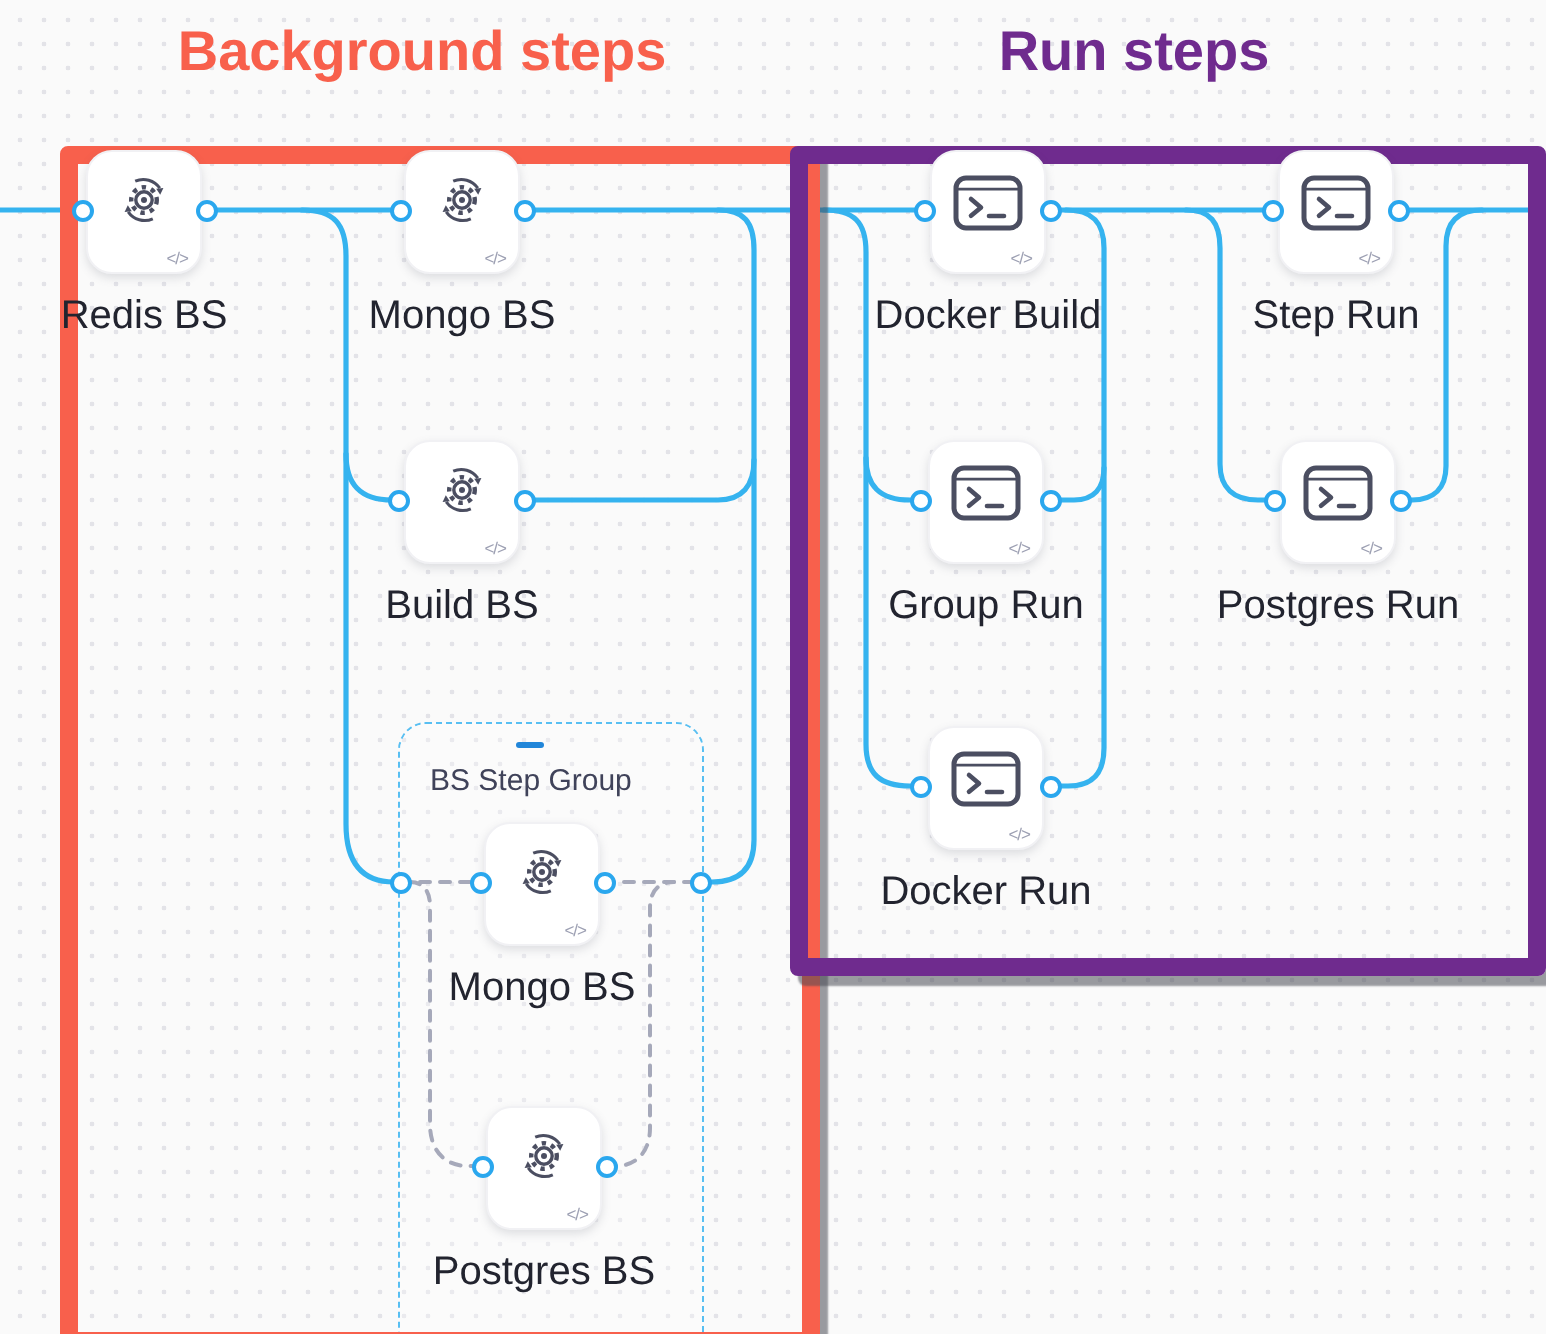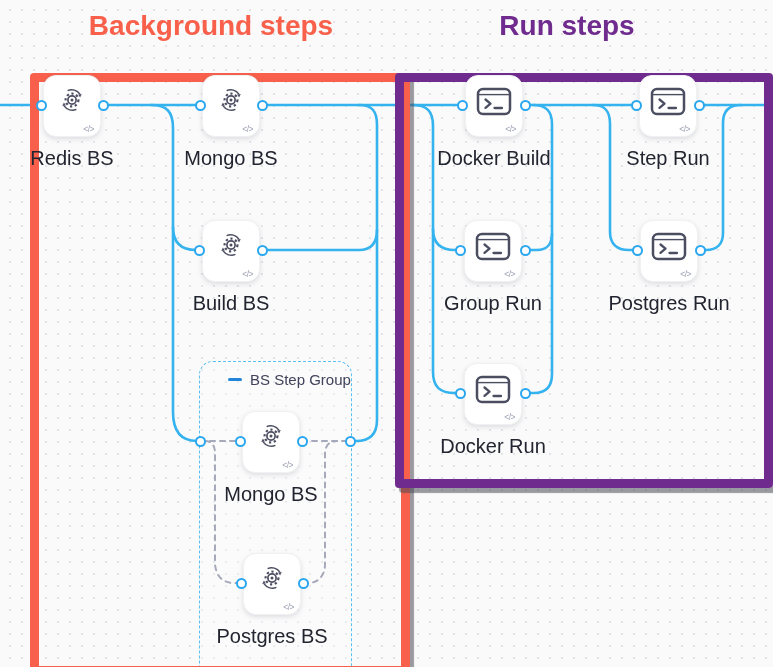--- a/index.html
+++ b/index.html
@@ -26,7 +26,7 @@
     background:rgba(255,255,255,0.25);
   }
   .group-label{
-    position:absolute;left:228px;top:371px;z-index:5;display:flex;align-items:center;gap:8px;
+    position:absolute;left:215px;top:371px;z-index:5;display:flex;align-items:center;gap:8px;flex-direction:column;
   }
   .group-dash{width:14px;height:3px;border-radius:2px;background:var(--blueDash);}
   .group-label-text{font-size:15px;color:#40435a;white-space:nowrap;}

